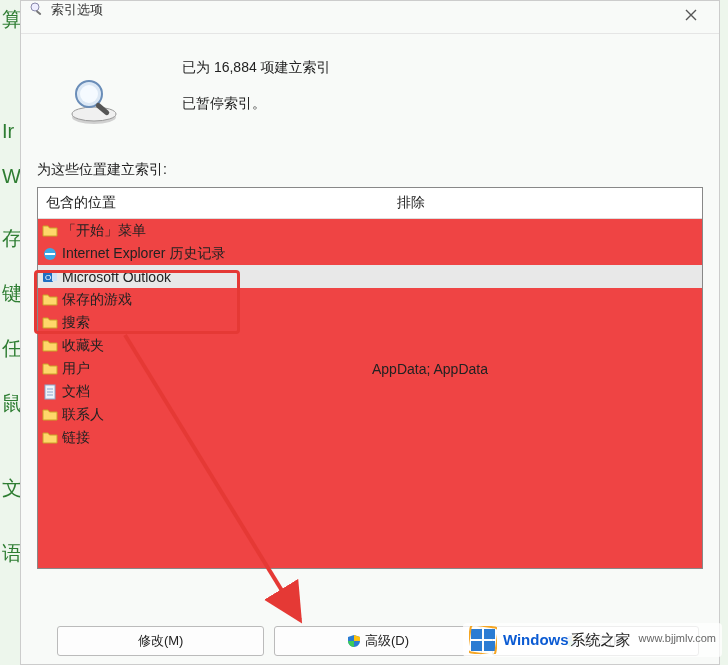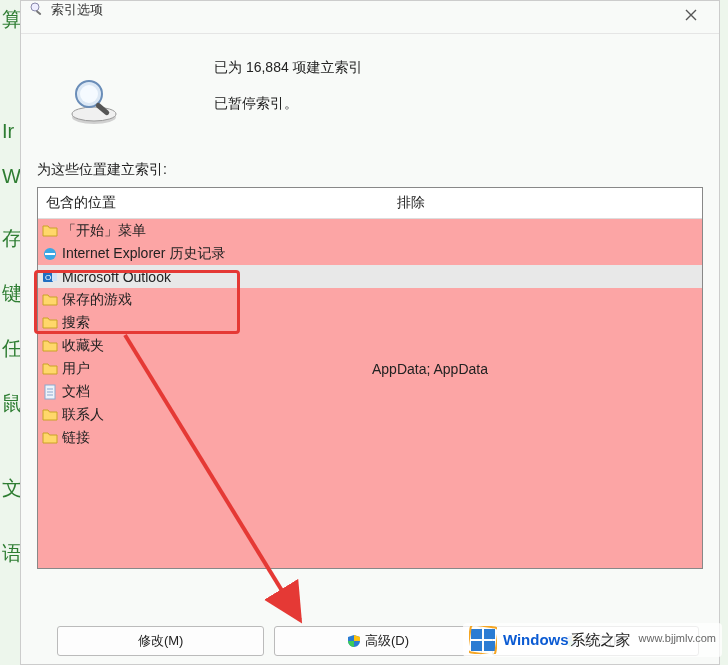--- a/index.html
+++ b/index.html
@@ -12,7 +12,7 @@
   .titlebar .title{flex:1;color:#333;font-size:13px;}
   .close{width:40px;height:28px;display:flex;align-items:center;justify-content:center;color:#555;cursor:pointer;border-radius:4px;}
   .content{padding:20px 16px 10px 16px;}
-  .status-row{display:flex;align-items:flex-start;margin-bottom:30px;gap:32px;}
+  .status-row{display:flex;align-items:flex-start;margin-bottom:30px;}
   .status-icon{width:55px;height:55px;margin-left:30px;margin-right:60px;margin-top:20px;}
   .status-text{padding-top:5px;}
   .status-text div{margin-bottom:18px;color:#222;}

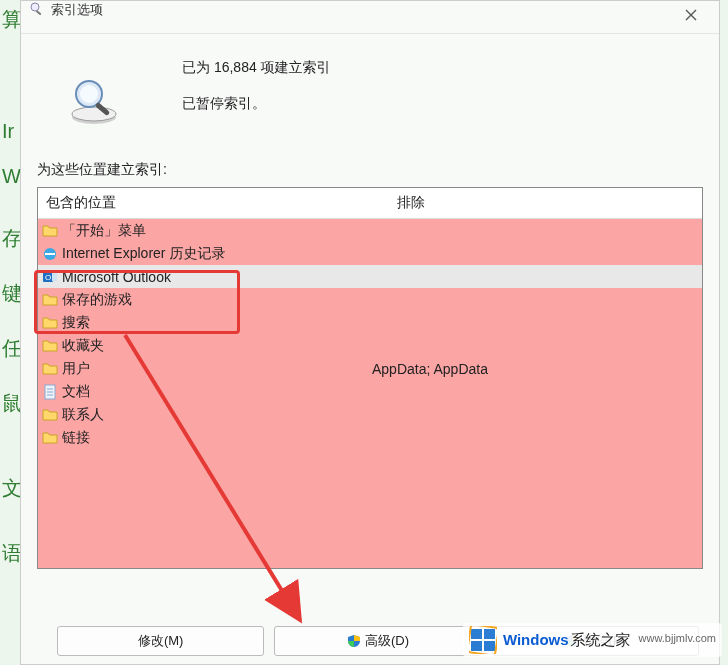--- a/index.html
+++ b/index.html
@@ -17,7 +17,7 @@
   .status-text{padding-top:5px;}
   .status-text div{margin-bottom:18px;color:#222;}
   .section-label{margin:6px 0 8px 0;color:#222;}
-  .listbox{border:1px solid #888;background:#fca5a5;height:380px;overflow:auto;}
+  .listbox{border:1px solid #888;background:#ef4444;height:380px;overflow:auto;}
   .list-header{display:flex;border-bottom:1px solid #ddd;background:#fff;}
   .list-header .col{padding:6px 8px;color:#222;}
   .col-loc{width:335px;}

